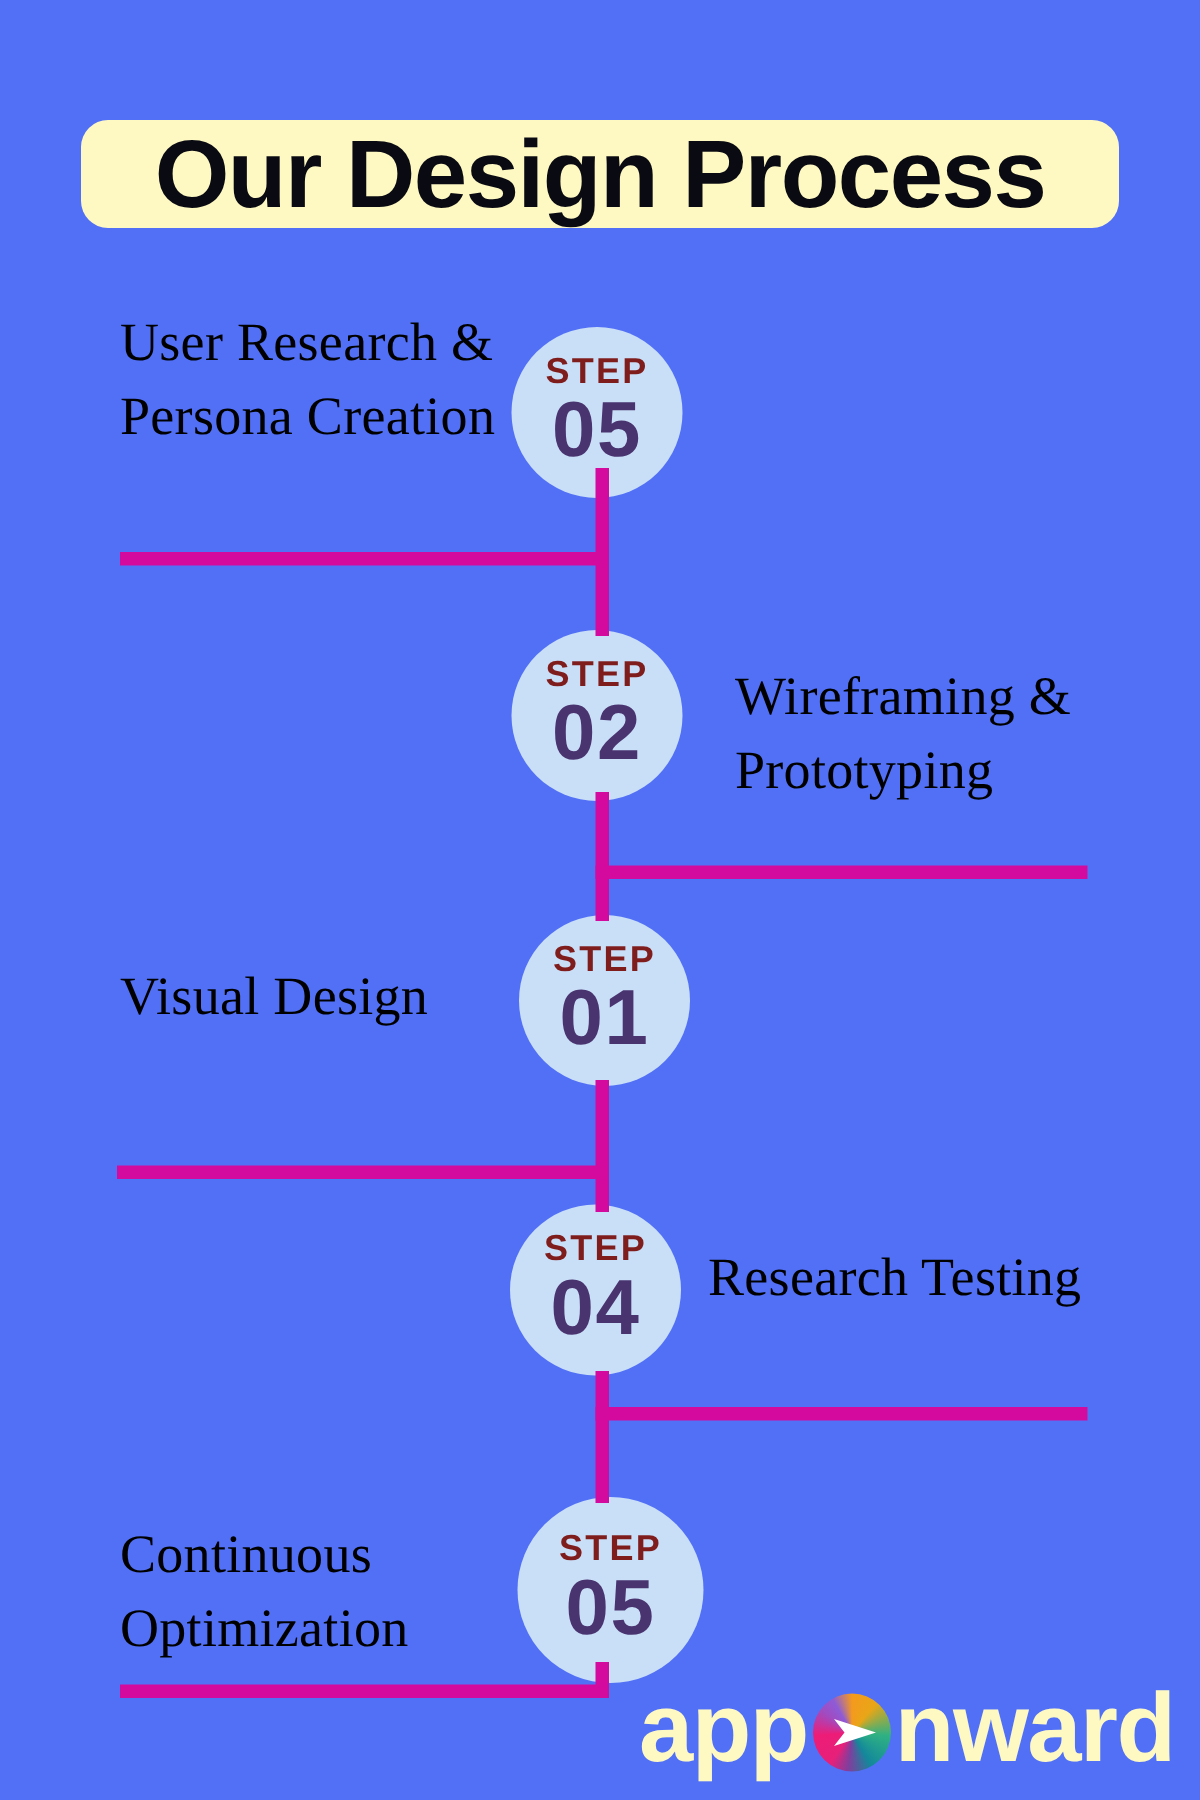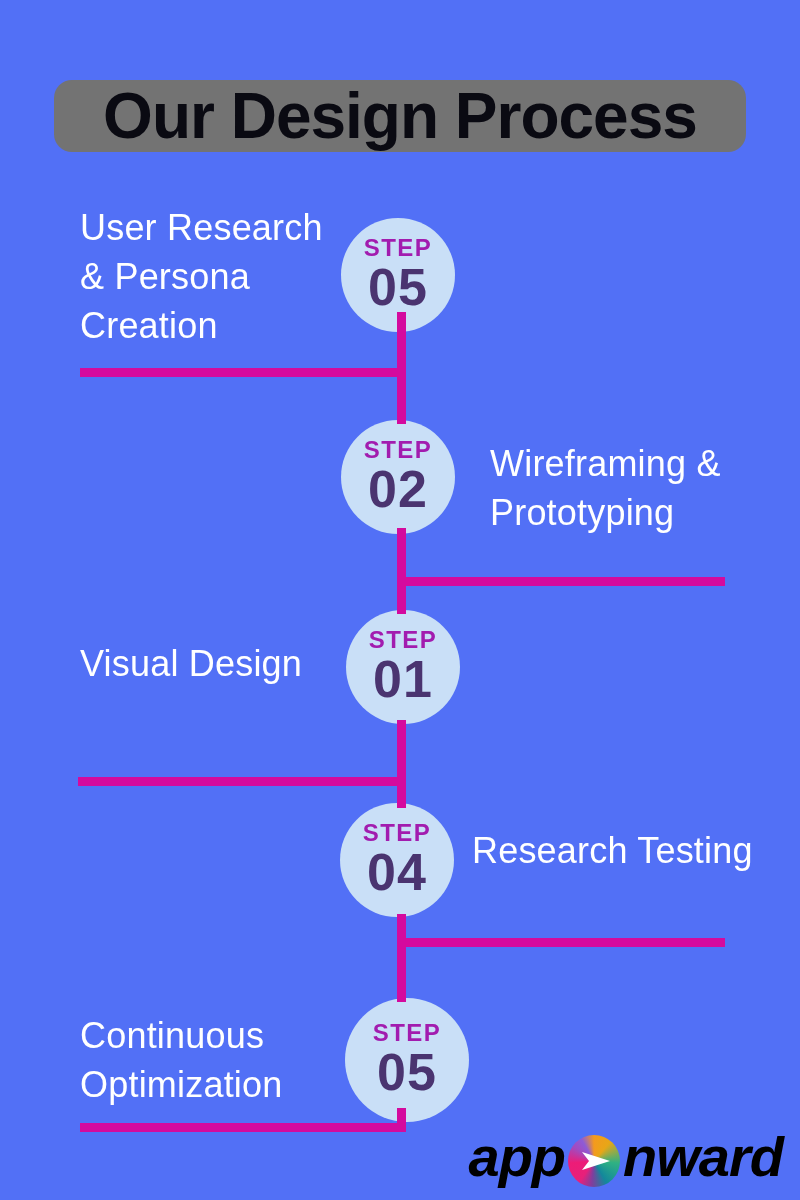--- a/index.html
+++ b/index.html
@@ -14,7 +14,7 @@
   
   .title-banner {
     position: absolute; left: 54px; top: 80px; width: 692px; height: 72px;
-    background: #737373; border-radius: 18px;
+    background: #fef9c3; border-radius: 18px;
     display: flex; align-items: center; justify-content: center;
     z-index: 4;
   }

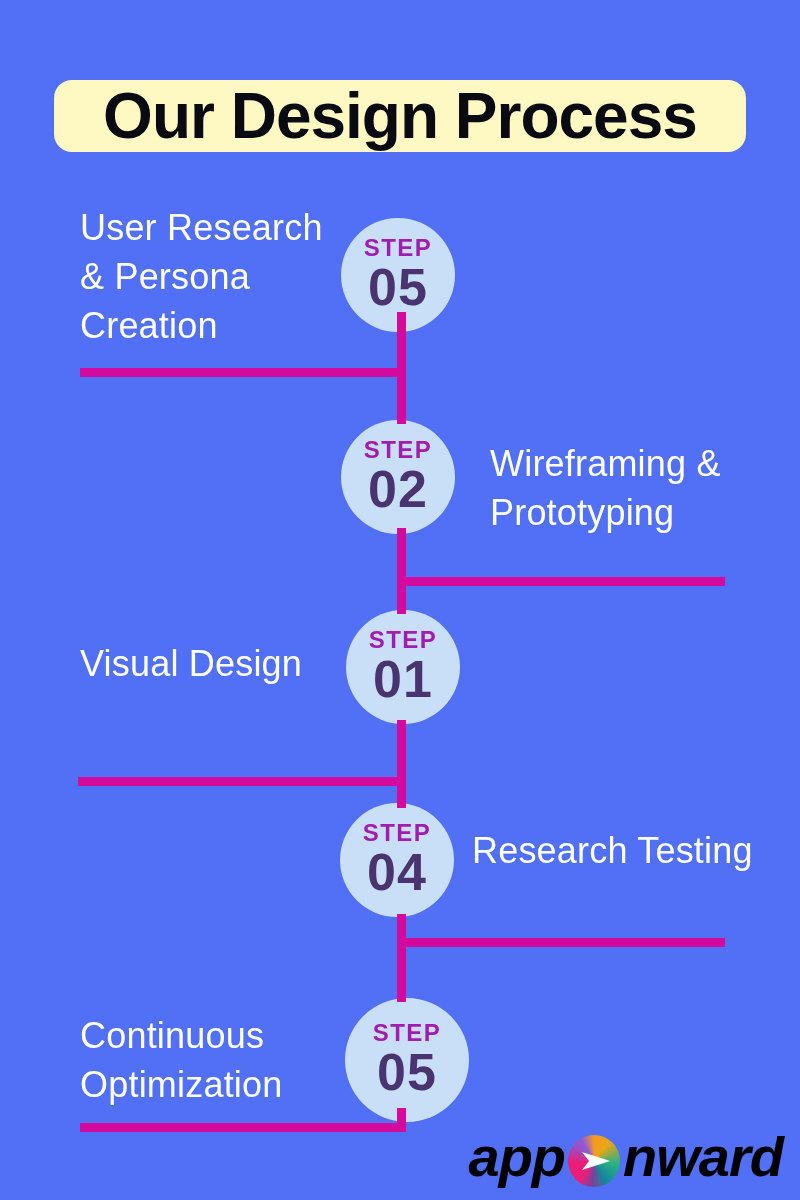--- a/index.html
+++ b/index.html
@@ -61,8 +61,8 @@
   
   .step-label {
     position: absolute; z-index: 3;
-    font-size: 36px; font-weight: 500; color: #ffffff;
-    line-height: 1.36; letter-spacing: 0.2px;
+    font-size: 36px; font-weight: 500; color: #000000;
+    line-height: 1.36; letter-spacing: 0.2px; font-family: Liberation Serif, serif;
   }
   .l1 { left: 80px;  top: 204px; width: 268px; }
   .l2 { left: 490px; top: 440px; width: 262px; }

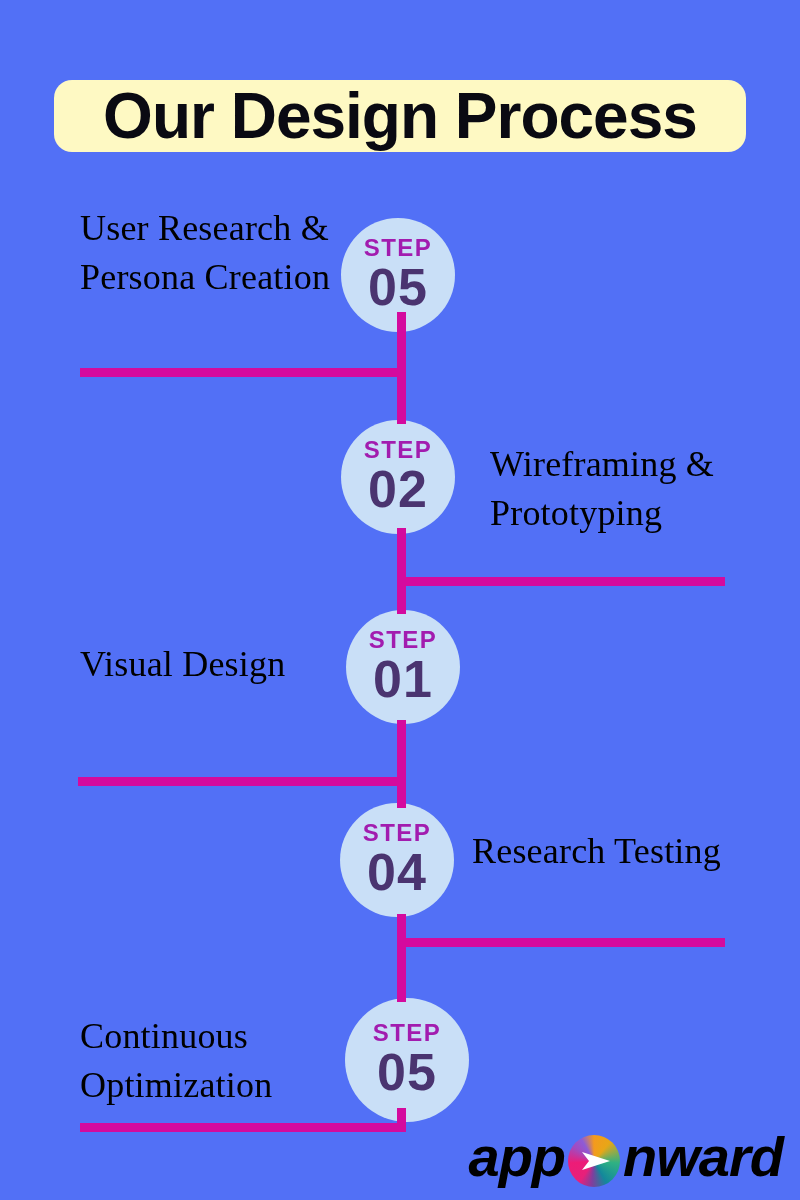--- a/index.html
+++ b/index.html
@@ -46,7 +46,7 @@
   }
   .step-circle .badge {
     font-size: 24px; font-weight: 700; letter-spacing: 1.5px;
-    color: #a21caf; line-height: 1;
+    color: #7f1d1d; line-height: 1;
   }
   .step-circle .num {
     font-size: 52px; font-weight: 800; color: #4A3470;

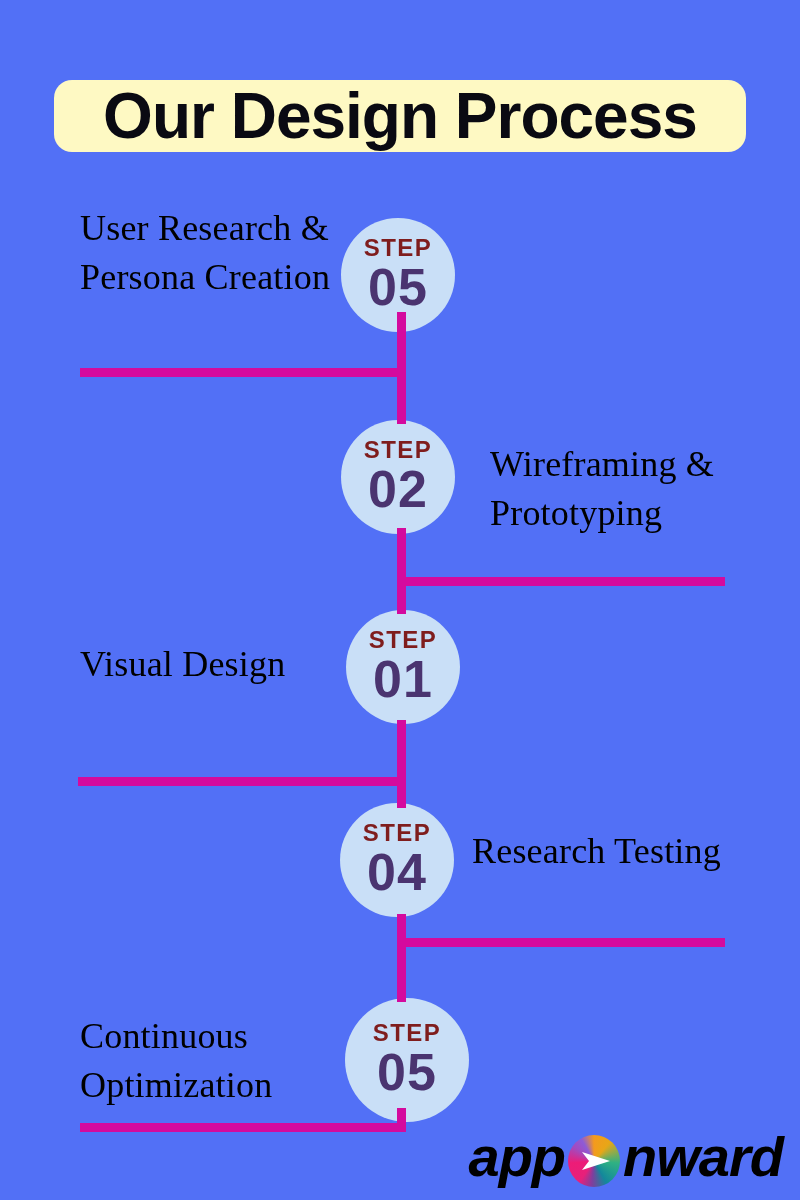--- a/index.html
+++ b/index.html
@@ -76,8 +76,8 @@
     display: flex; align-items: center; gap: 3px;
   }
   .logo .logo-text {
-    color: #000000; font-size: 56px; font-weight: 700;
-    letter-spacing: -1px; line-height: 1.3; font-style: italic;
+    color: #fef9c3; font-size: 65px; font-weight: 700;
+    letter-spacing: -1px; line-height: 1.3;
   }
   .logo .sphere {
     width: 52px; height: 52px; border-radius: 50%; margin-top: 6px;

